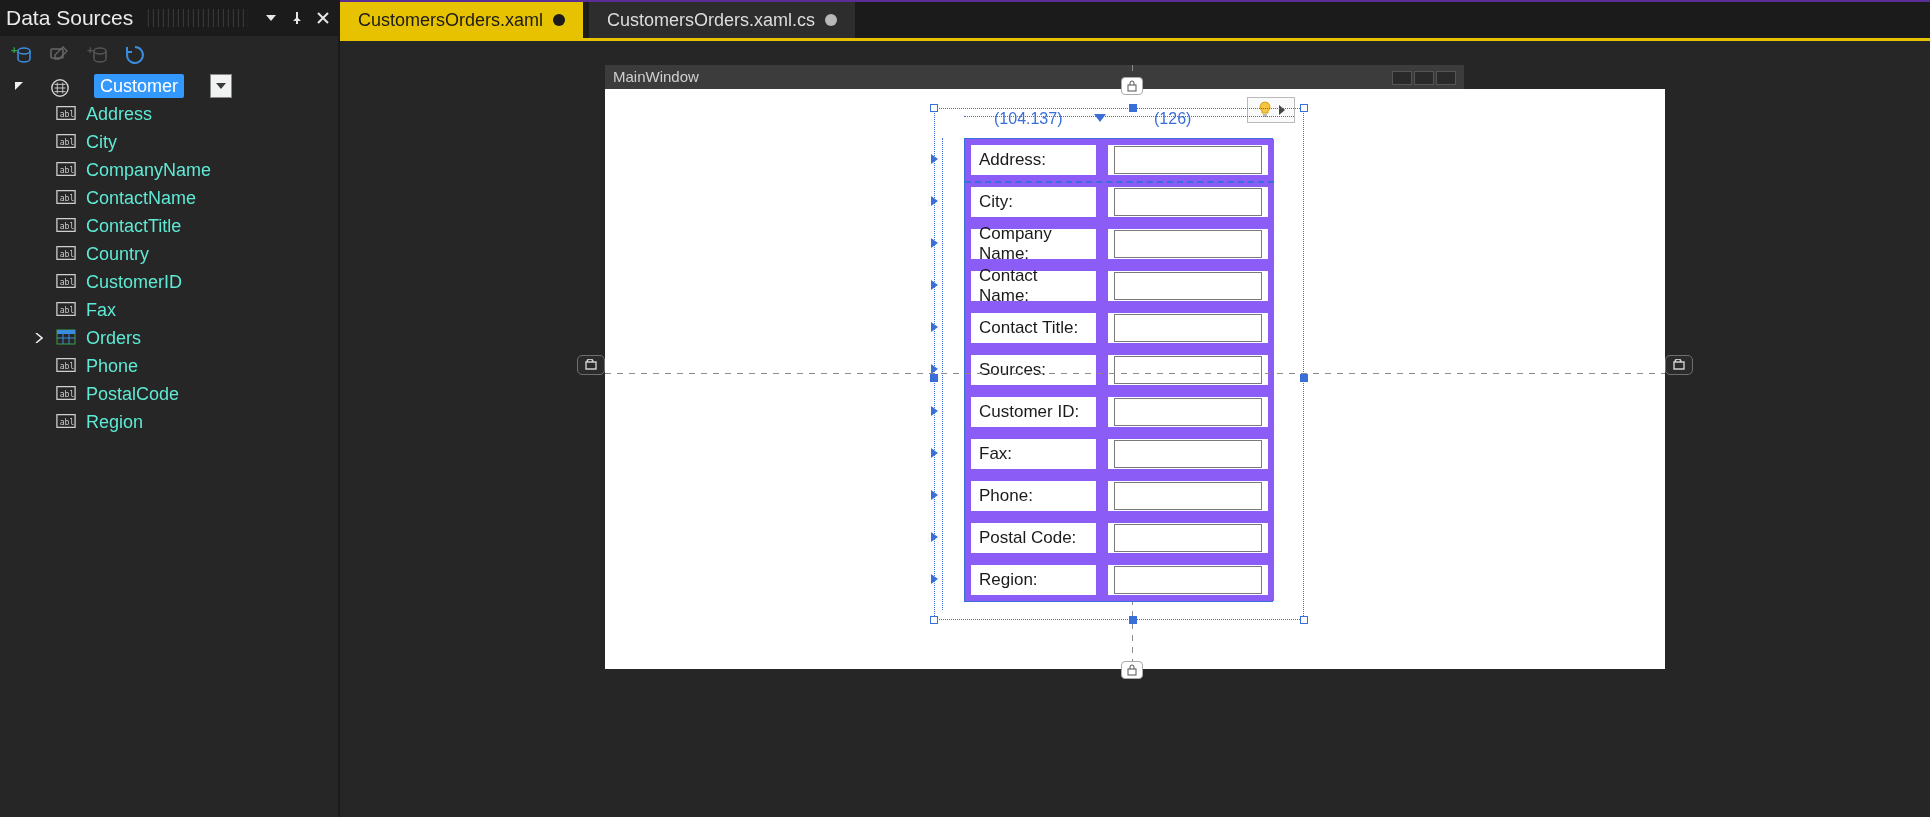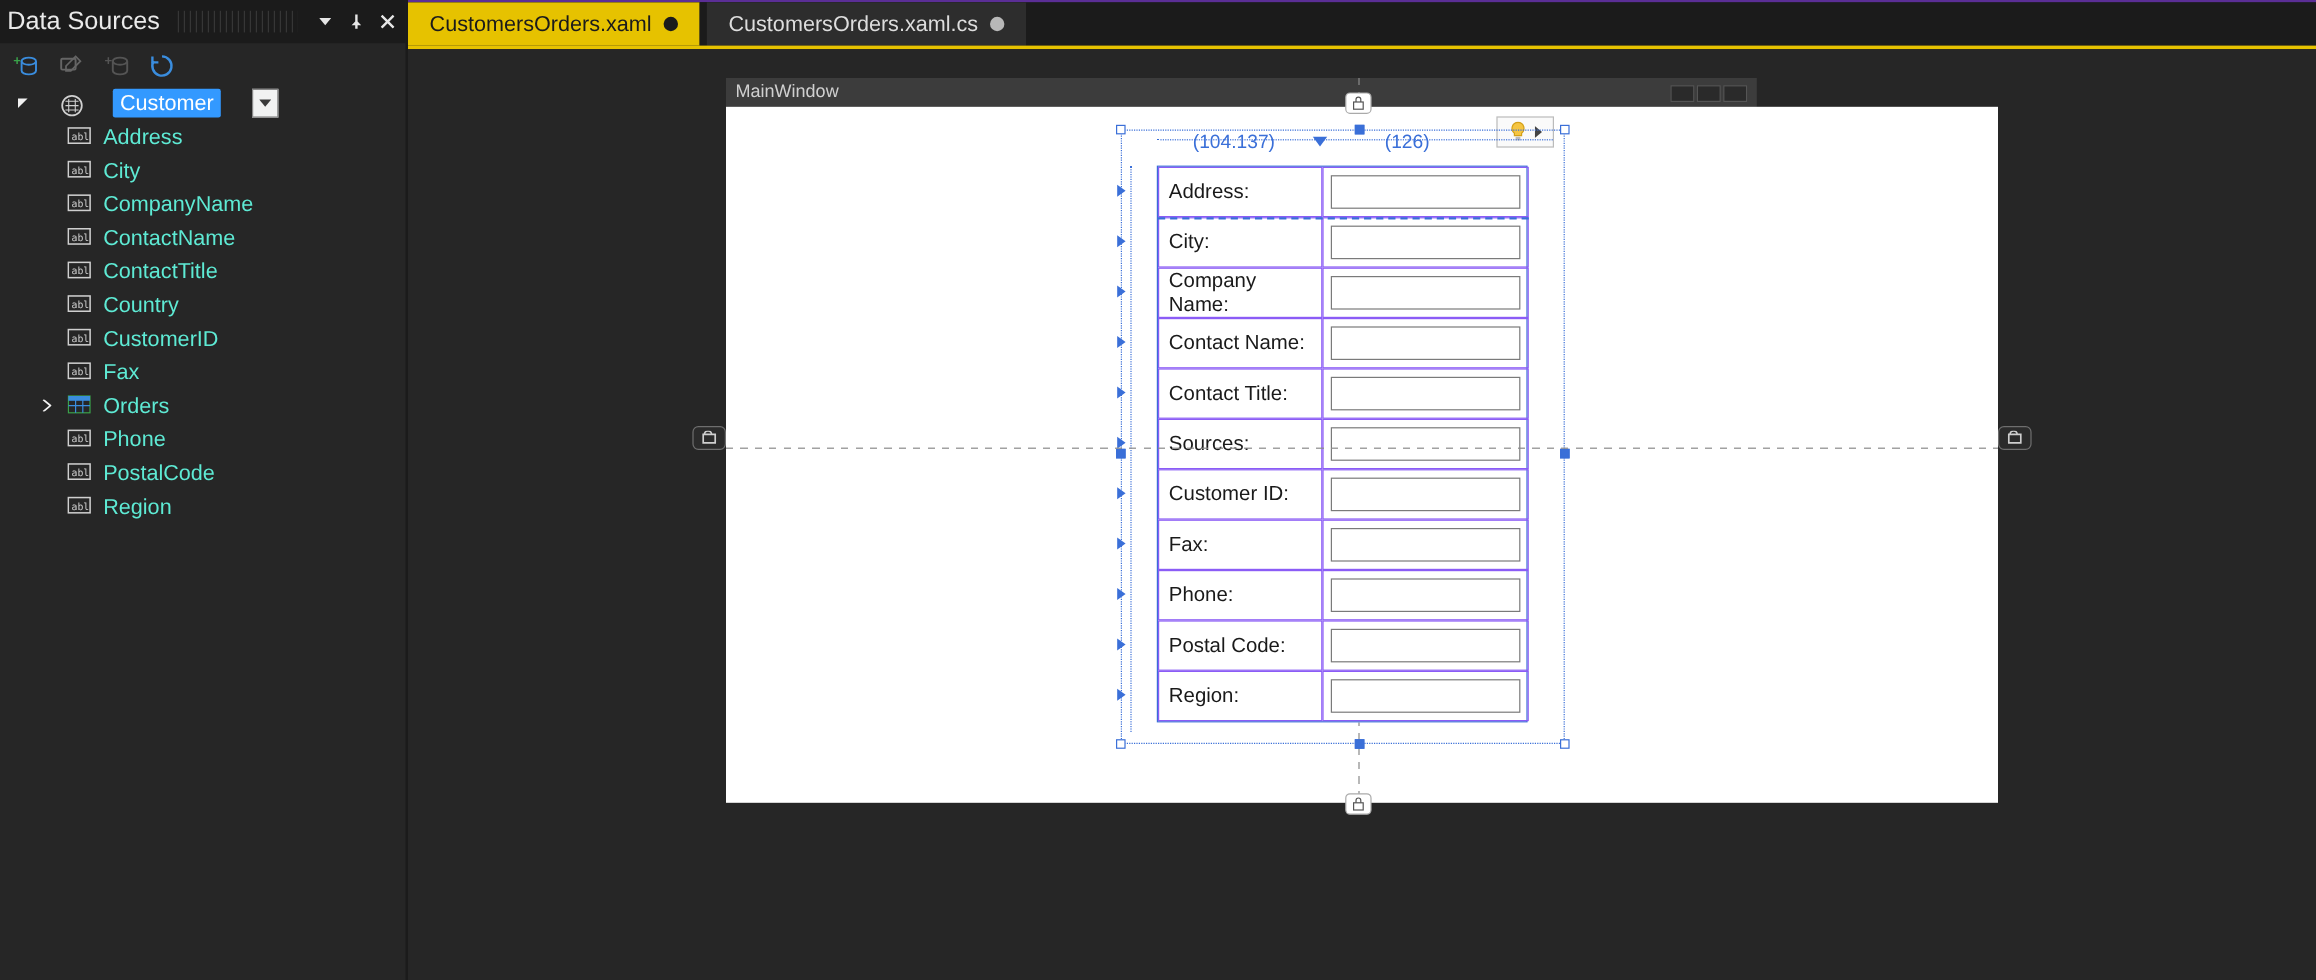--- a/index.html
+++ b/index.html
@@ -289,7 +289,7 @@
     top: 42px;
   }
   .cell {
-    border: 1px solid #8b5cf6;
+    border: 6px solid #8b5cf6;
     height: 42px;
     display: flex;
     align-items: center;

